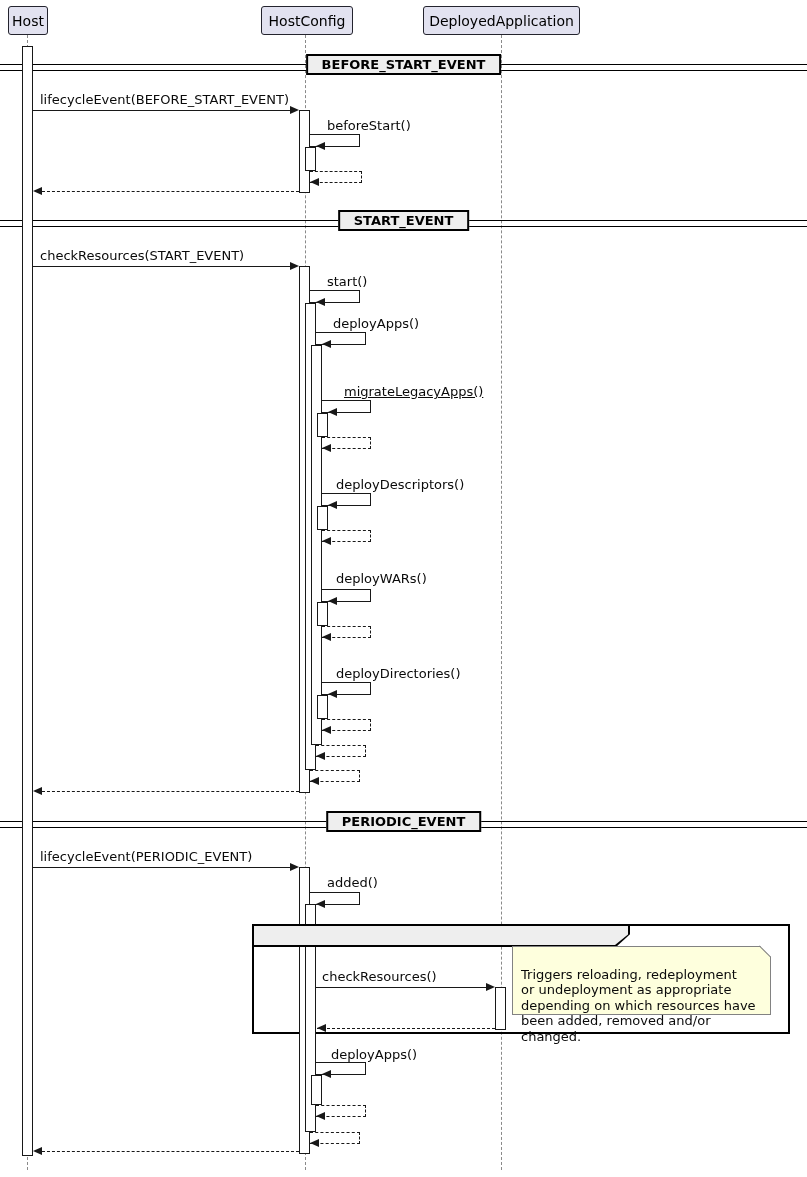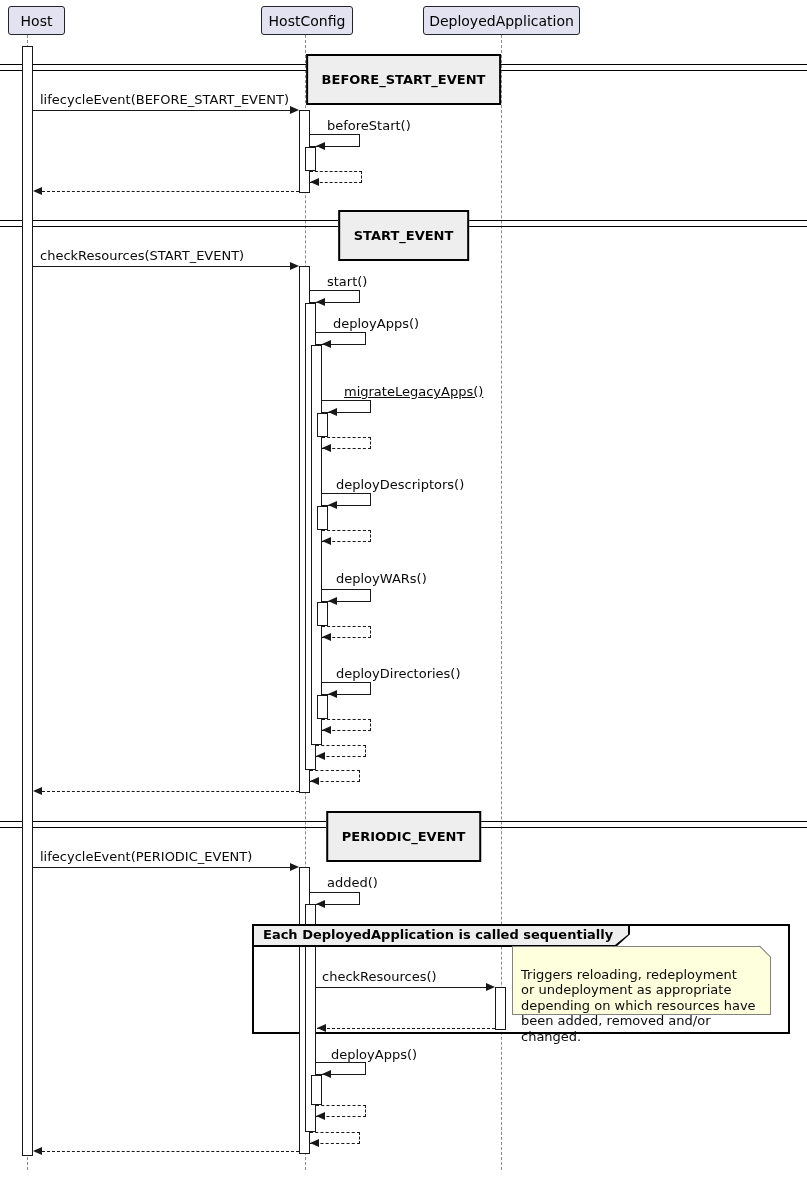--- a/index.html
+++ b/index.html
@@ -60,7 +60,7 @@
   <div class="lifeline" style="left:305px; top:35px; height:1135px;"></div>
   <div class="lifeline" style="left:501px; top:35px; height:1135px;"></div>
 
-  <div class="participant" style="left:8px; top:6px; width:57px;">
+  <div class="participant" style="left:8px; top:6px; width:40px;">
     <span>Host</span>
   </div>
   <div class="participant" style="left:261px; top:6px; width:92px;">

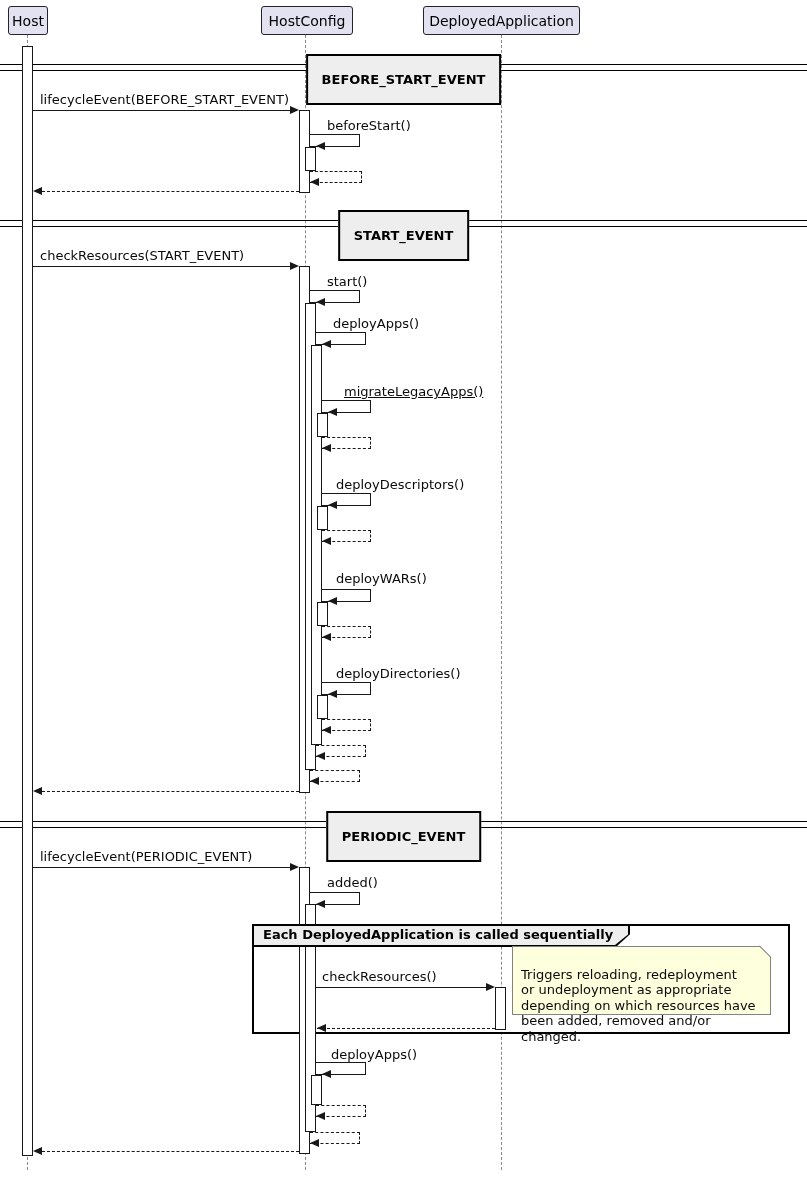--- a/index.html
+++ b/index.html
@@ -33,7 +33,7 @@
     position:absolute; left:50%; transform:translateX(-50%);
     background:#EEEEEE; border:2px solid #000;
     font-size:13px; font-weight:bold; color:#000;
-    padding:16px 14px; white-space:nowrap; z-index:2;
+    padding:1px 14px; white-space:nowrap; z-index:2;
   }
   .group-box { position:absolute; border:2px solid #000; background:transparent; z-index:2; }
   .tab-outer { position:absolute; background:#000; z-index:3;

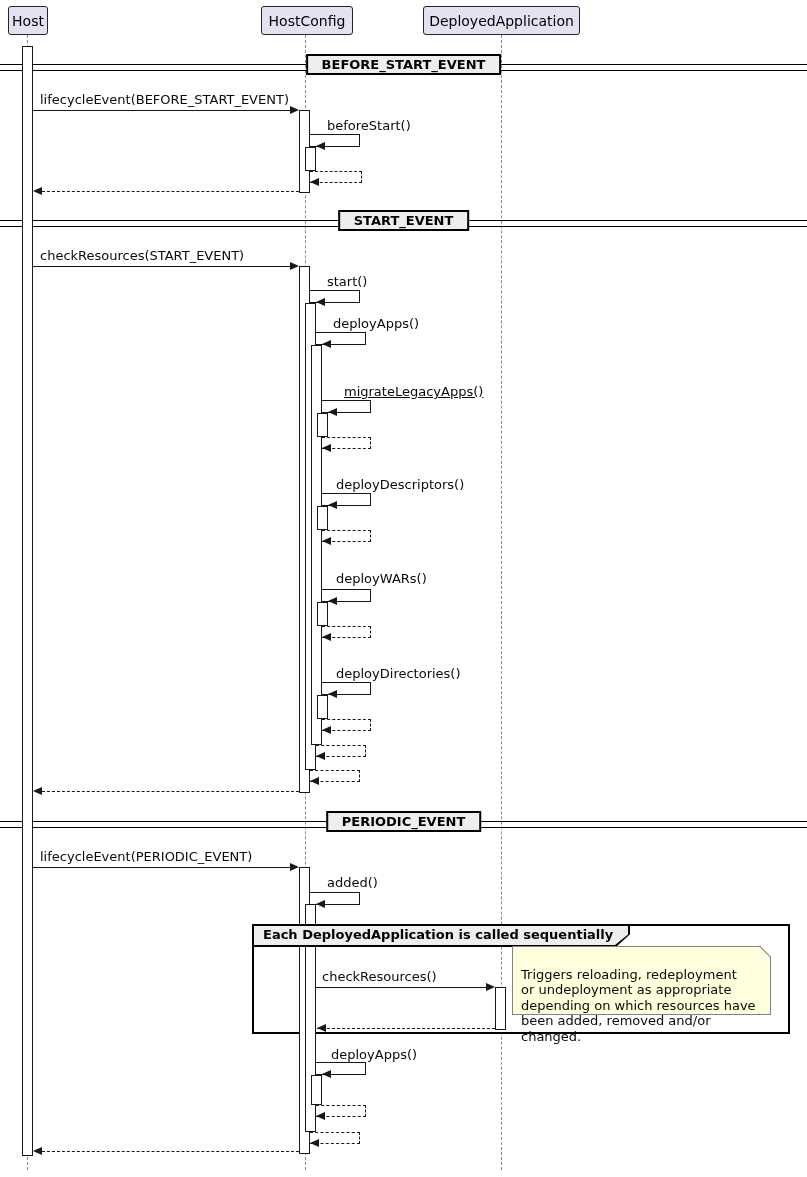--- a/index.html
+++ b/index.html
@@ -163,7 +163,6 @@
   <div class="group-box" style="left:252px; top:924px; width:538px; height:110px;"></div>
   <div class="tab-outer" style="left:252px; top:924px; width:378px; height:23px;"></div>
   <div class="tab-inner" style="left:254px; top:926px; width:374px; height:19px;"></div>
-  <div class="group-title" style="left:263px; top:927px;">Each DeployedApplication is called sequentially</div>
 
   <div class="lbl" style="left:322px; top:969px;">checkResources()</div>
   <div class="hline" style="left:316px; top:987px; width:170px;"></div>

